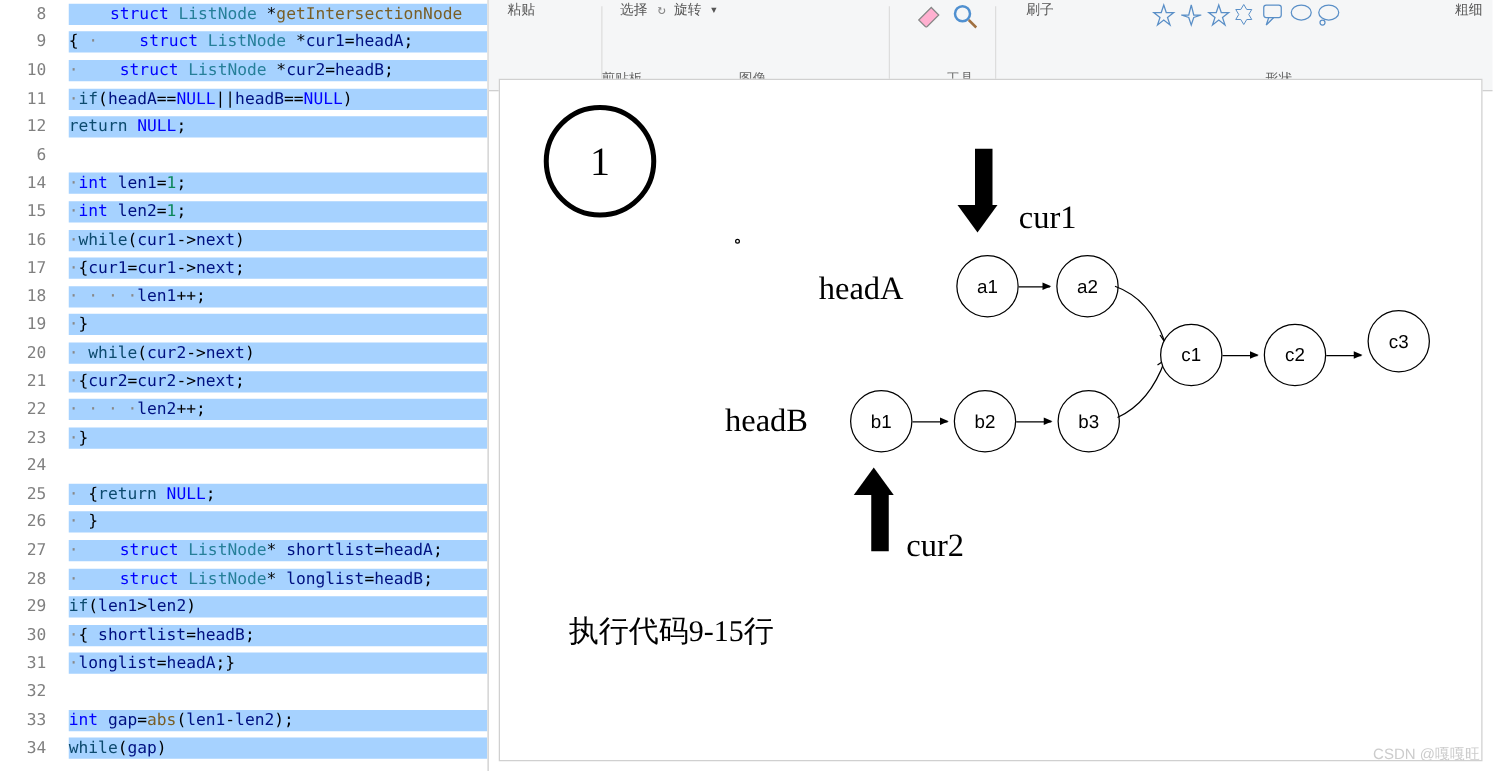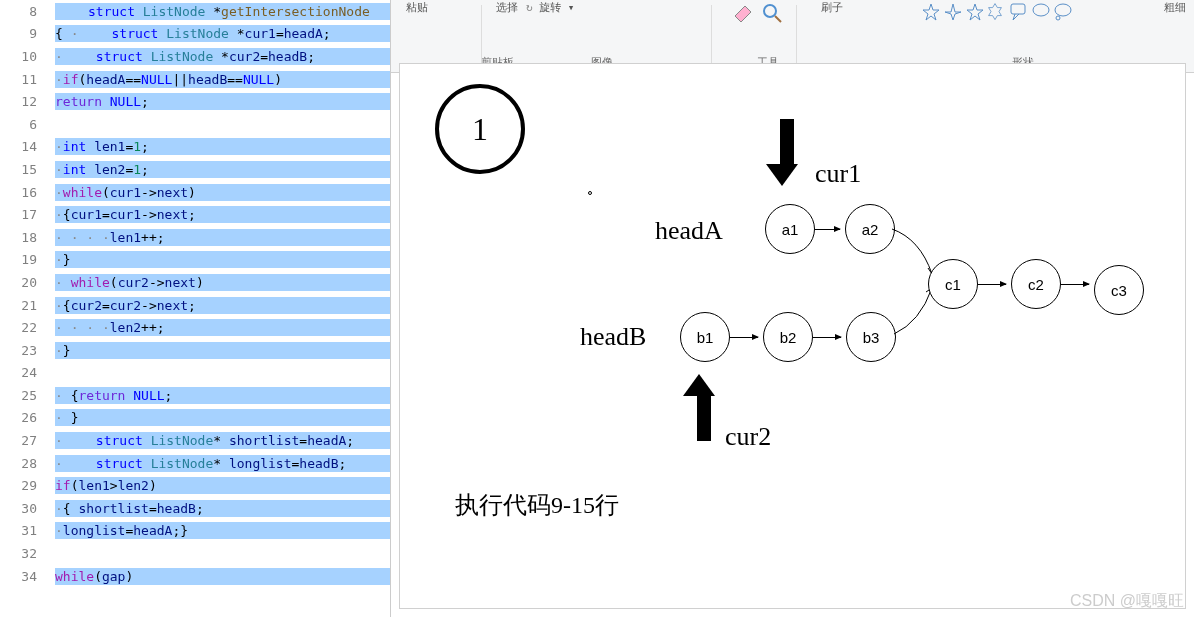--- a/index.html
+++ b/index.html
@@ -15,7 +15,7 @@
     .kw-type { color: #267f99; }
     .kw-func { color: #795e26; }
     .kw-var { color: #001080; }
-    .kw-keyword { color: #a21caf; }
+    .kw-keyword { color: #0c4a6e; }
     .kw-return { color: #6d28d9; }
     .kw-int { color: #0000ff; }
     .kw-null { color: #0000ff; }

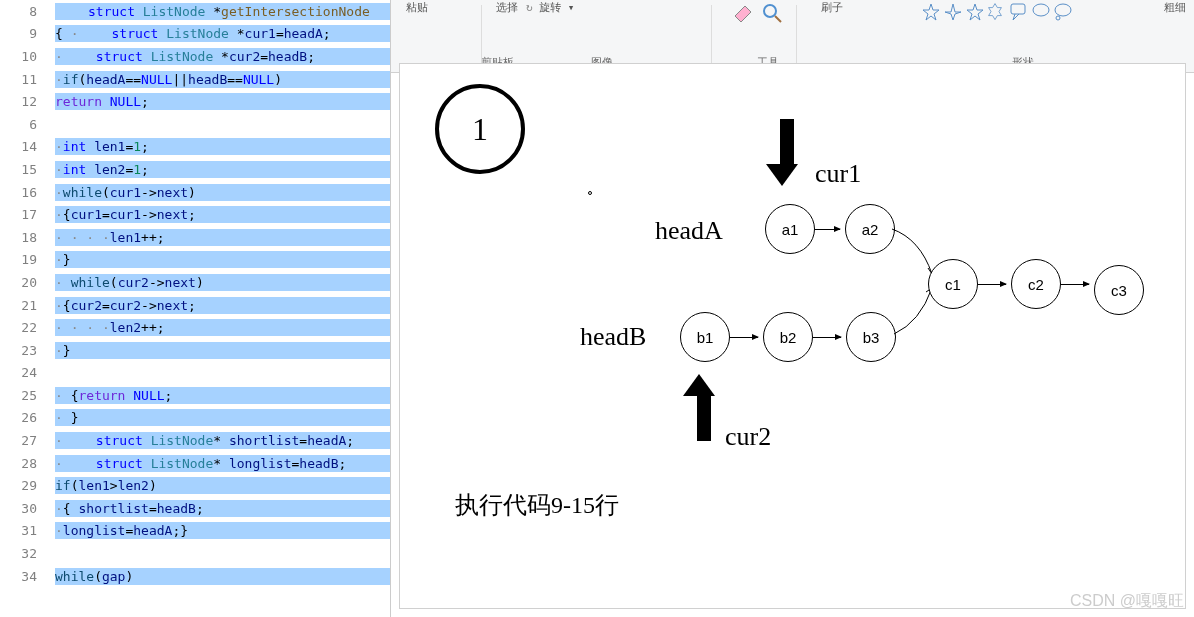--- a/index.html
+++ b/index.html
@@ -16,7 +16,7 @@
     .kw-func { color: #795e26; }
     .kw-var { color: #001080; }
     .kw-keyword { color: #0c4a6e; }
-    .kw-return { color: #6d28d9; }
+    .kw-return { color: #0c4a6e; }
     .kw-int { color: #0000ff; }
     .kw-null { color: #0000ff; }
     .kw-num { color: #098658; }

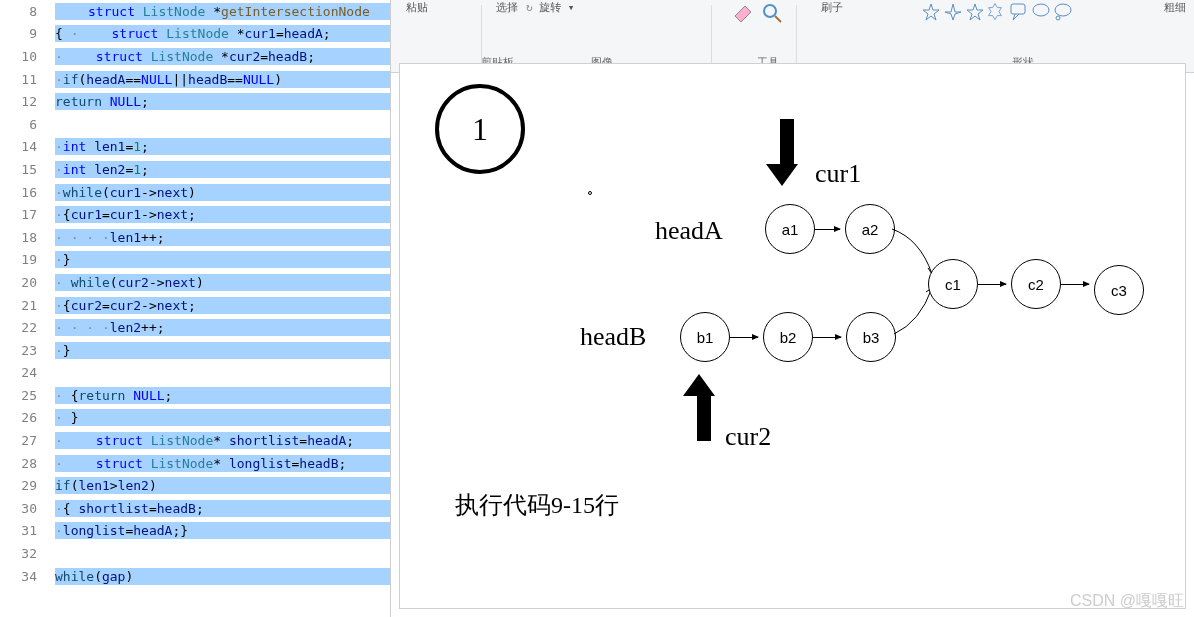--- a/index.html
+++ b/index.html
@@ -255,7 +255,7 @@
     <div class="link-arrow" style="left:578px;top:220px;width:28px;"></div>
     <div class="node" style="left:611px;top:195px;">c2</div>
     <div class="link-arrow" style="left:661px;top:220px;width:28px;"></div>
-    <div class="node" style="left:694px;top:201px;">c3</div>
+    <div class="node" style="left:694px;top:184px;">c3</div>
 
     <div class="arrow-up">
       <div class="arrow-up-head"></div>

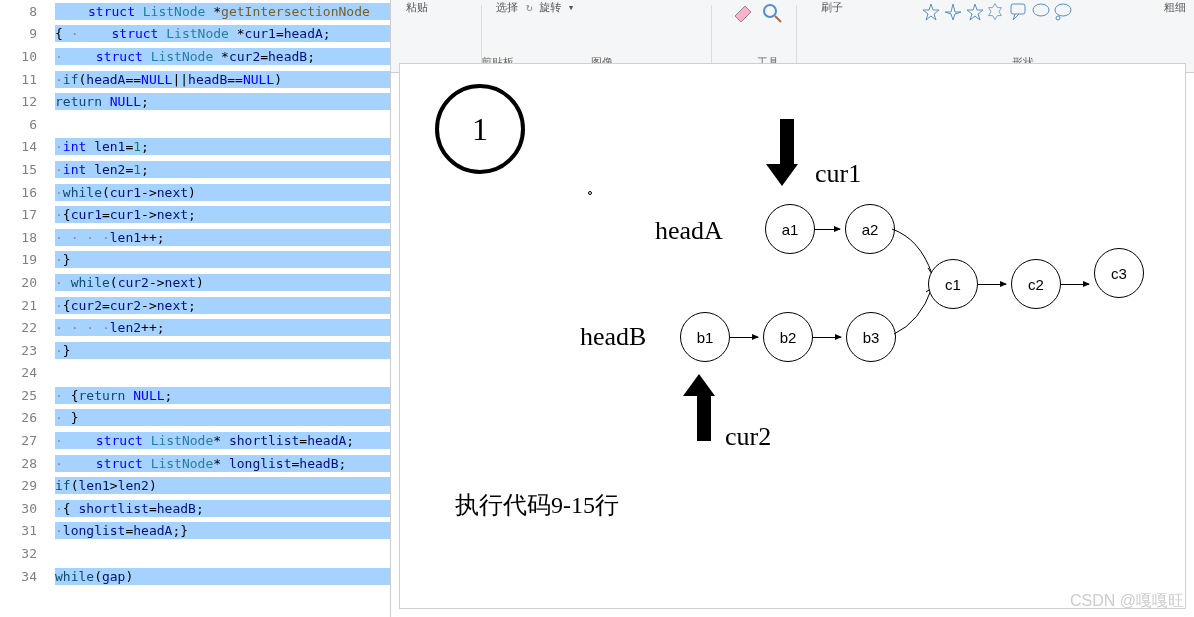--- a/index.html
+++ b/index.html
@@ -158,6 +158,10 @@
         <div class="code-content no-bg"></div>
       </div>
       <div class="code-line">
+        <div class="line-number">33</div>
+        <div class="code-content"><span class="kw-int">int</span><span> </span><span class="kw-var">gap</span><span>=</span><span class="kw-func">abs</span><span>(</span><span class="kw-var">len1</span><span>-</span><span class="kw-var">len2</span><span>);</span></div>
+      </div>
+      <div class="code-line">
         <div class="line-number">34</div>
         <div class="code-content"><span class="kw-keyword">while</span><span>(</span><span class="kw-var">gap</span><span>)</span></div>
       </div>

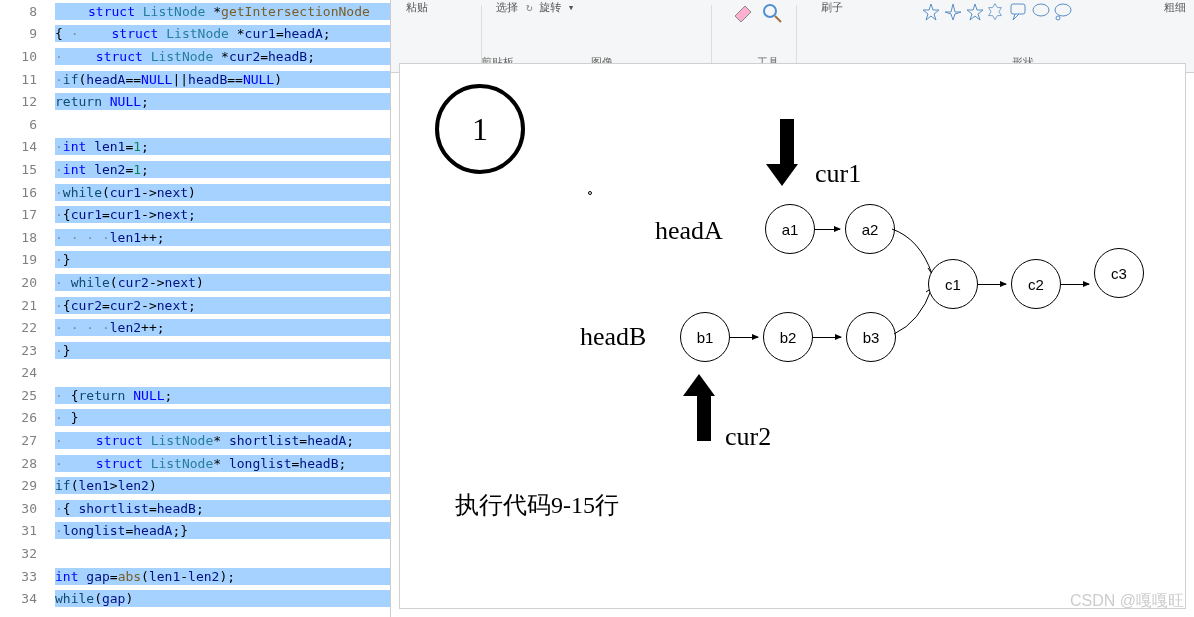--- a/index.html
+++ b/index.html
@@ -49,7 +49,7 @@
     .link-arrow::after { content: ''; position: absolute; right: -1px; top: -3px; width: 0; height: 0; border-left: 7px solid #000; border-top: 3.5px solid transparent; border-bottom: 3.5px solid transparent; }
     
     .exec-text { position: absolute; font-family: 'SimSun', serif; font-size: 24px; }
-    .watermark { position: absolute; right: 10px; bottom: 5px; font-size: 16px; color: #ccc; font-family: Arial; }
+    .watermark { position: absolute; right: 10px; bottom: 5px; font-size: 12px; color: #ccc; font-family: Arial; }
     
     .ribbon-label-top { position: absolute; font-size: 11px; color: #555; }
   </style>

